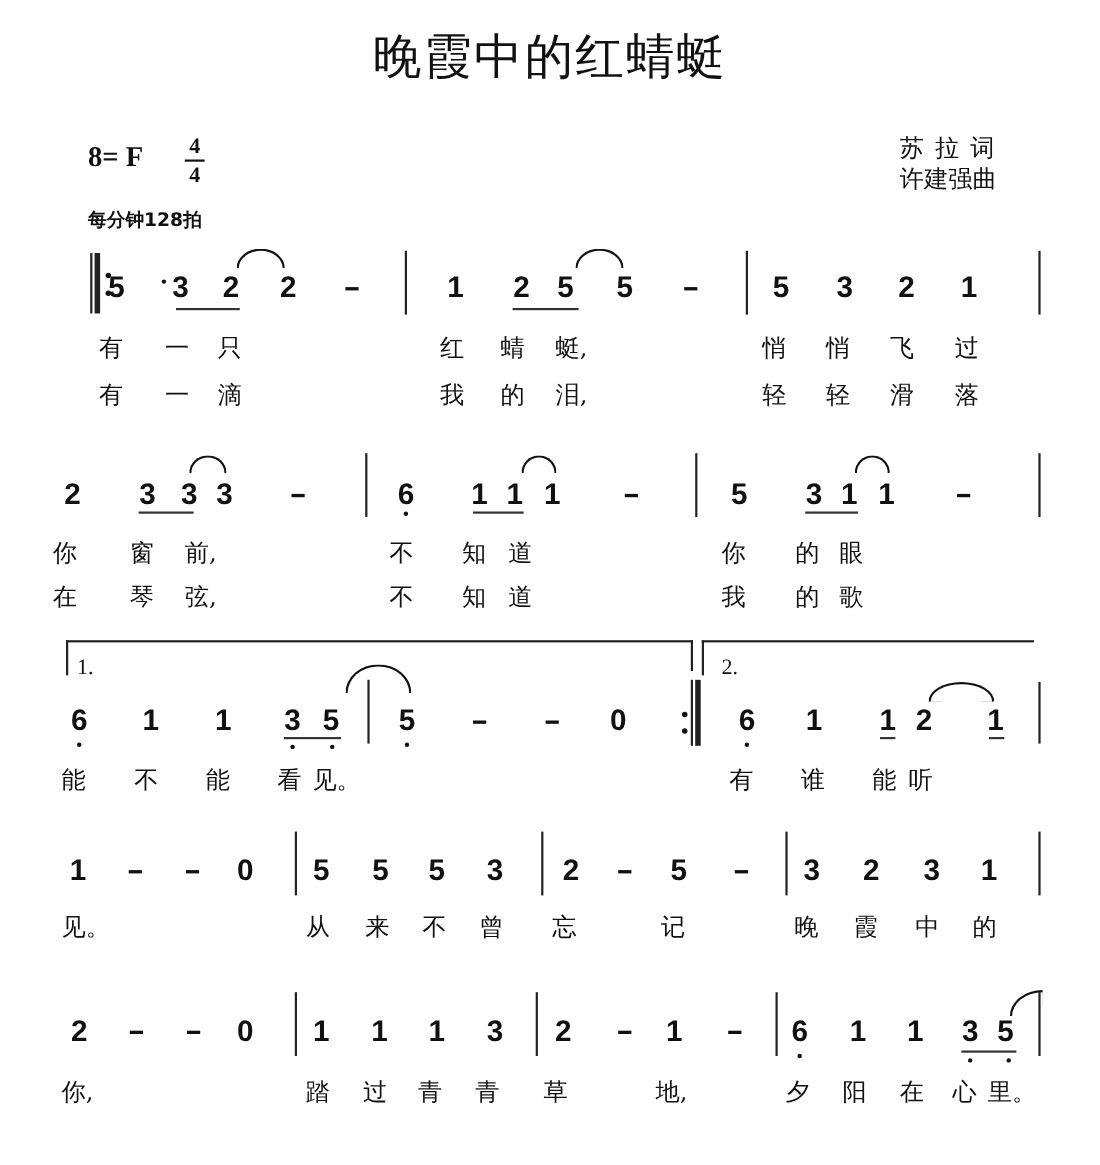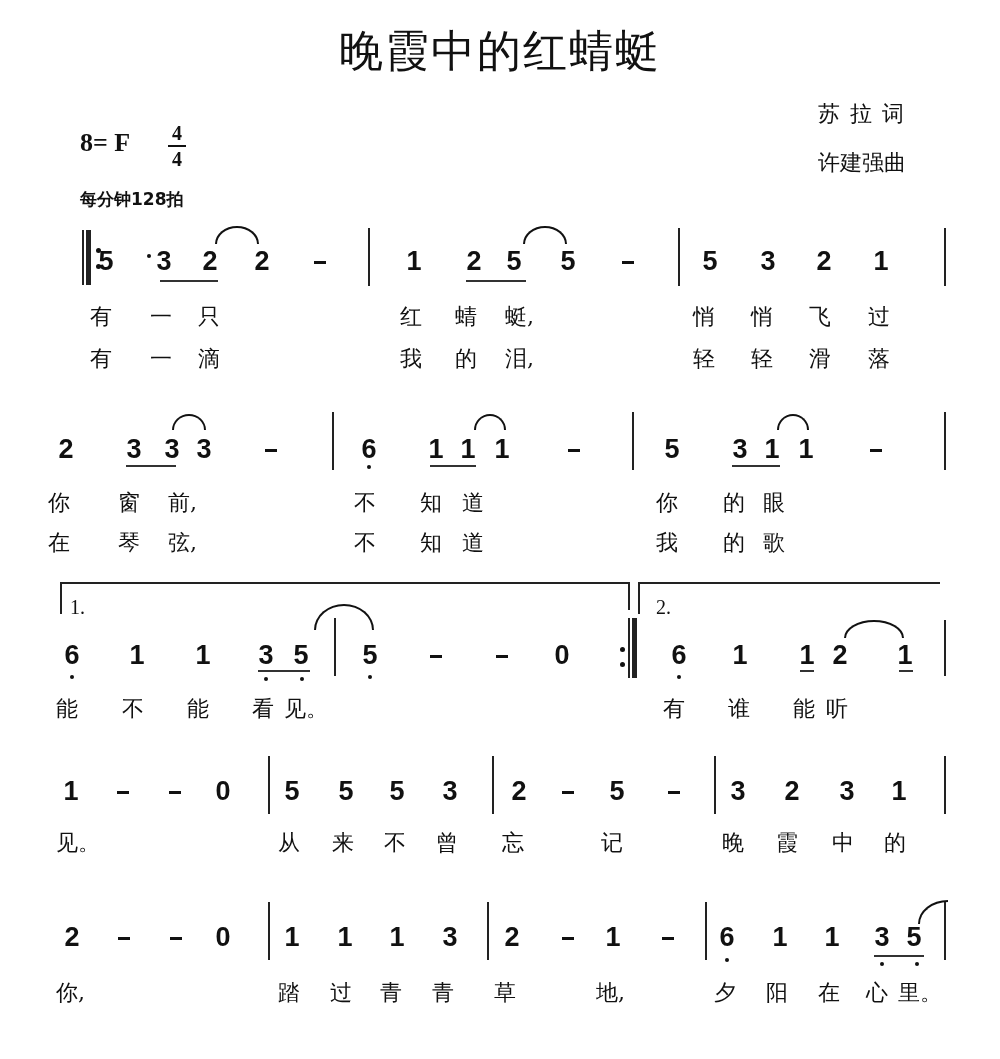--- a/index.html
+++ b/index.html
@@ -40,7 +40,7 @@
   <div>4</div>
 </div>
 <div class="tempo">每分钟128拍</div>
-<div class="credit" style="top:99px">苏拉词</div>
+<div class="credit" style="top:120px">苏拉词</div>
 <div class="credit" style="top:148px; letter-spacing:0; word-spacing:0"><span>许建强曲</span></div>
 
 <div>

